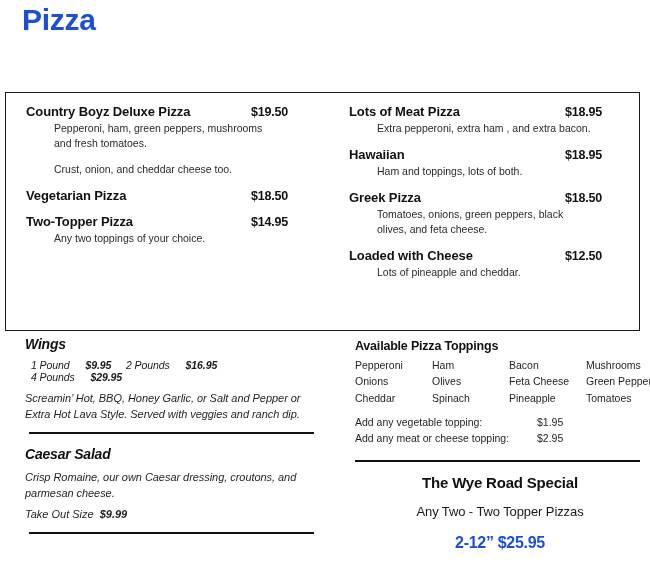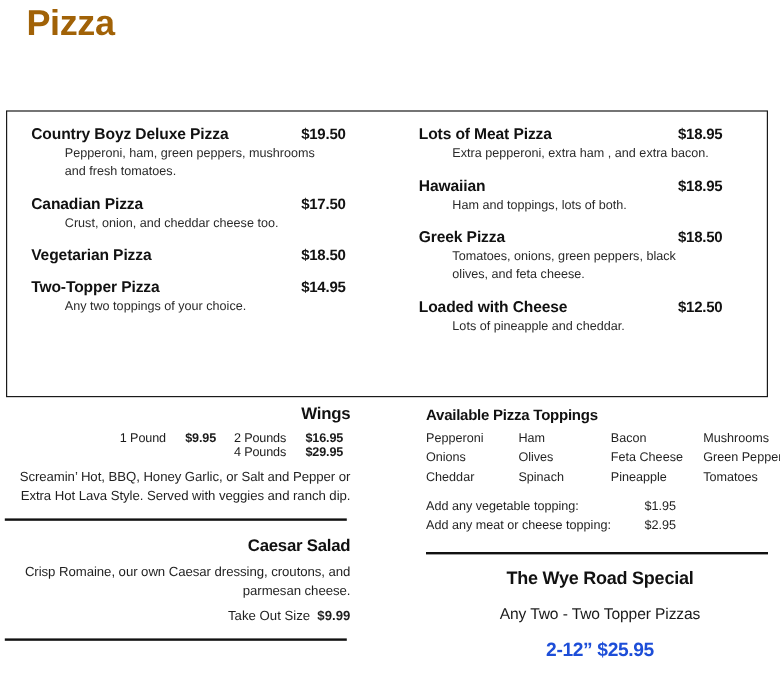--- a/index.html
+++ b/index.html
@@ -26,7 +26,7 @@
     letter-spacing: -0.3px;
     line-height: 1.08;
     margin: 0;
-    color: #a16207;
+    color: #1d4ed8;
   }
   .page-subtitle {
     font-size: 14.5px;

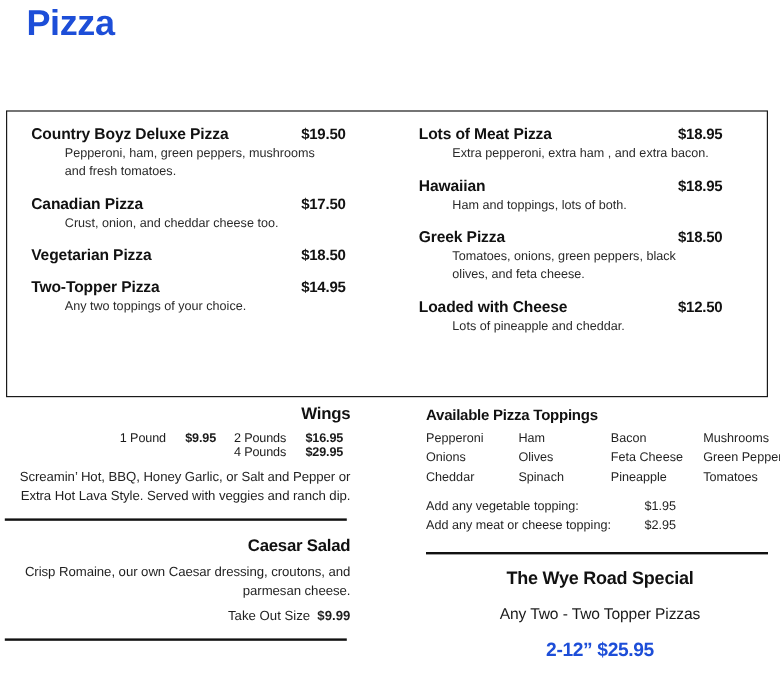--- a/index.html
+++ b/index.html
@@ -225,11 +225,6 @@
     </div>
 
     <div class="pizza-item">
-      <div class="pizza-head">
-        <span class="pizza-name">Canadian Pizza</span>
-        <span class="pizza-spacer"></span>
-        <span class="pizza-price">$17.50</span>
-      </div>
       <div class="pizza-desc">Crust, onion, and cheddar cheese too.</div>
     </div>
 

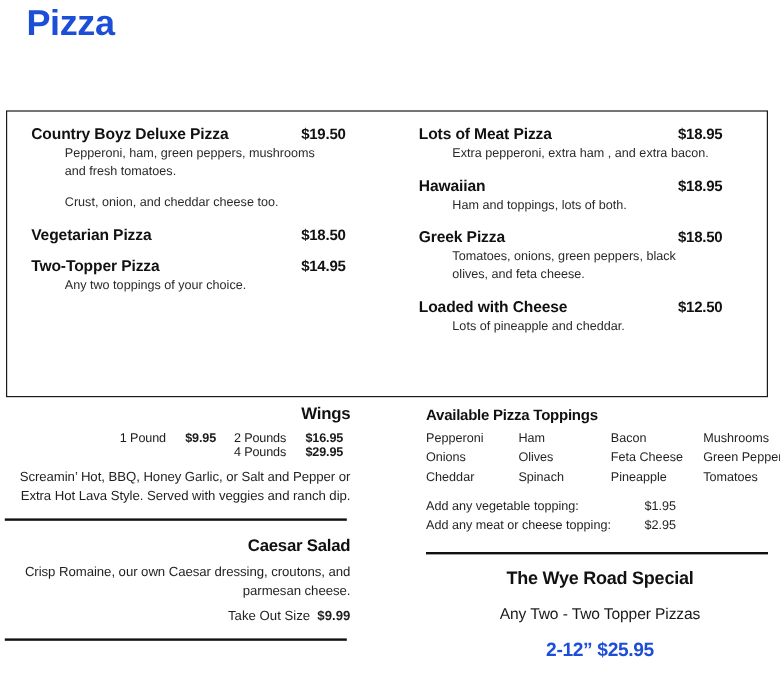--- a/index.html
+++ b/index.html
@@ -99,10 +99,11 @@
   }
   .lower-col-left {
     position: absolute;
-    left: 0;
+    left: 25px;
     top: 0;
     width: 292px;
-    text-align: right;
+    text-align: left;
+    font-style: italic;
   }
   .lower-col-right {
     position: absolute;

